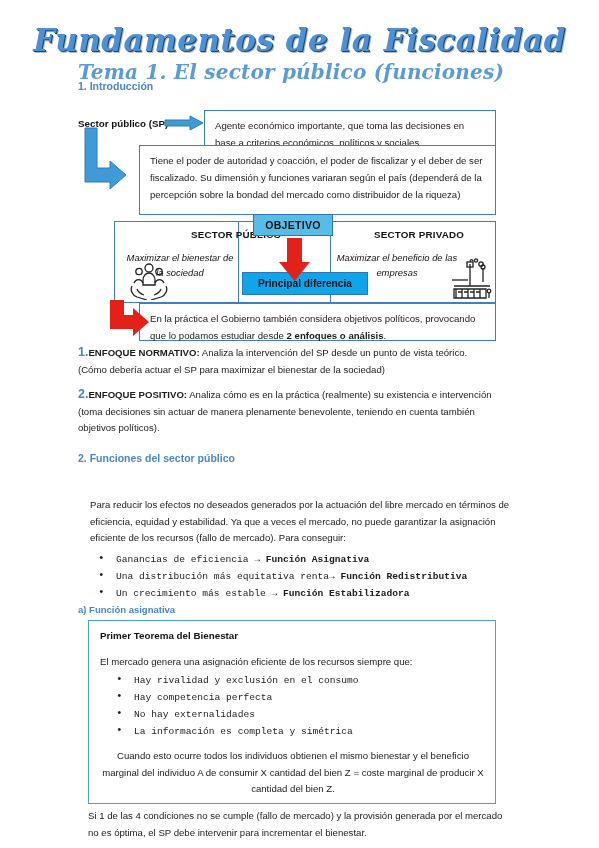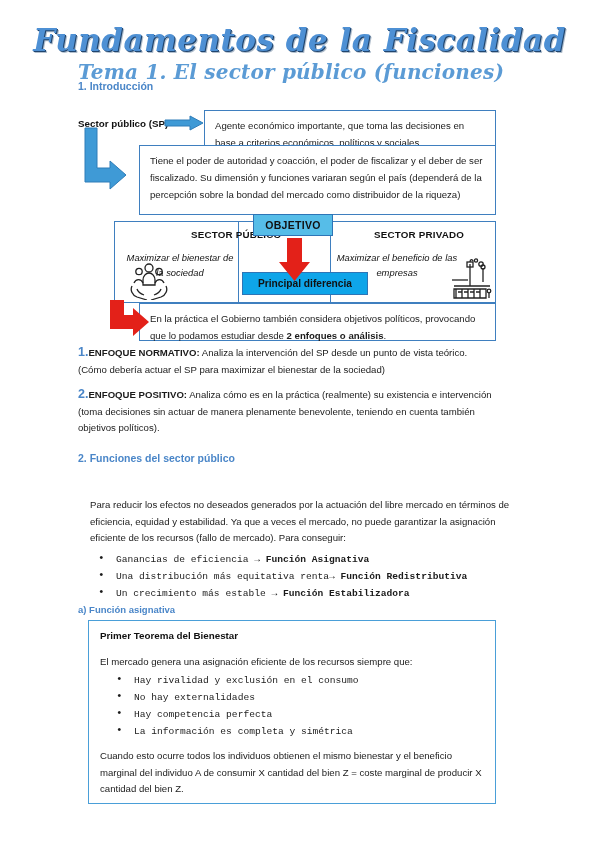--- a/index.html
+++ b/index.html
@@ -358,8 +358,8 @@
 
   <ul class="bullet-list" id="teorema-list">
     <li>Hay rivalidad y exclusión en el consumo</li>
+    <li>Hay competencia perfecta</li>
     <li>No hay externalidades</li>
-    <li>Hay competencia perfecta</li>
     <li>La información es completa y simétrica</li>
   </ul>
 

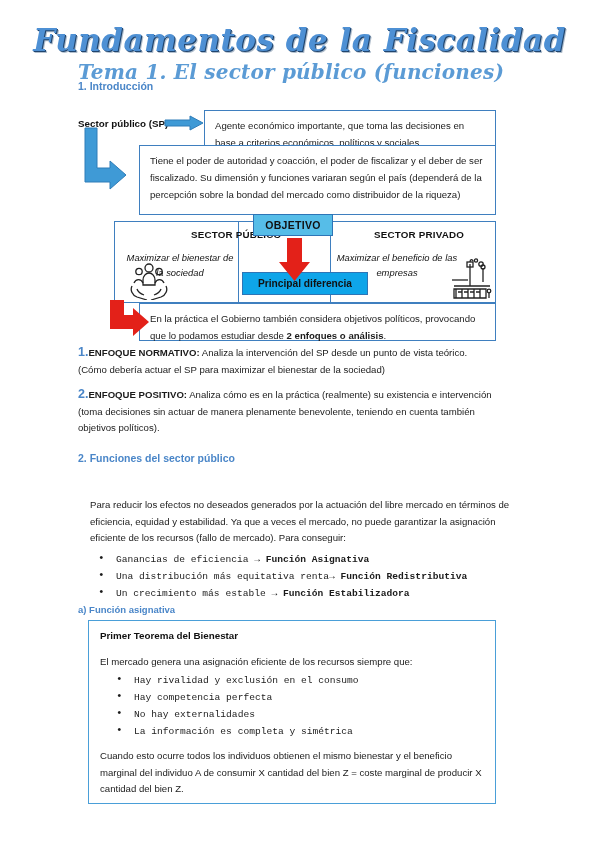--- a/index.html
+++ b/index.html
@@ -237,6 +237,7 @@
   #teorema-concl {
     left: 100px; top: 748px;
     width: 386px;
+    text-align: center;
   }
   #closing-text {
     left: 88px; top: 808px;

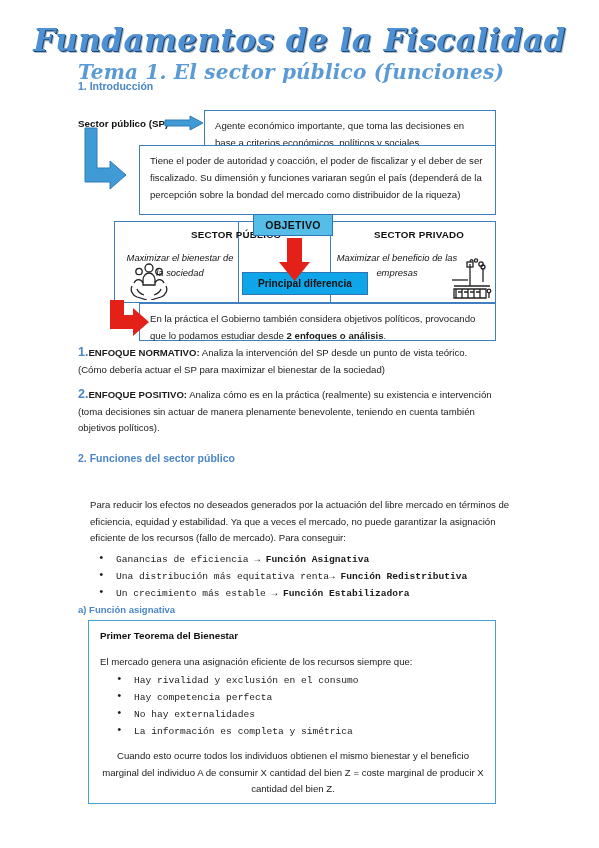--- a/index.html
+++ b/index.html
@@ -366,6 +366,7 @@
 
   <div class="body-text" id="teorema-concl">Cuando esto ocurre todos los individuos obtienen el mismo bienestar y el beneficio marginal del individuo A de consumir X cantidad del bien Z = coste marginal de producir X cantidad del bien Z.</div>
 
+  <div class="body-text" id="closing-text">Si 1 de las 4 condiciones no se cumple (fallo de mercado) y la provisión generada por el mercado no es óptima, el SP debe intervenir para incrementar el bienestar.</div>
 
   <svg class="arrow-layer">
 

